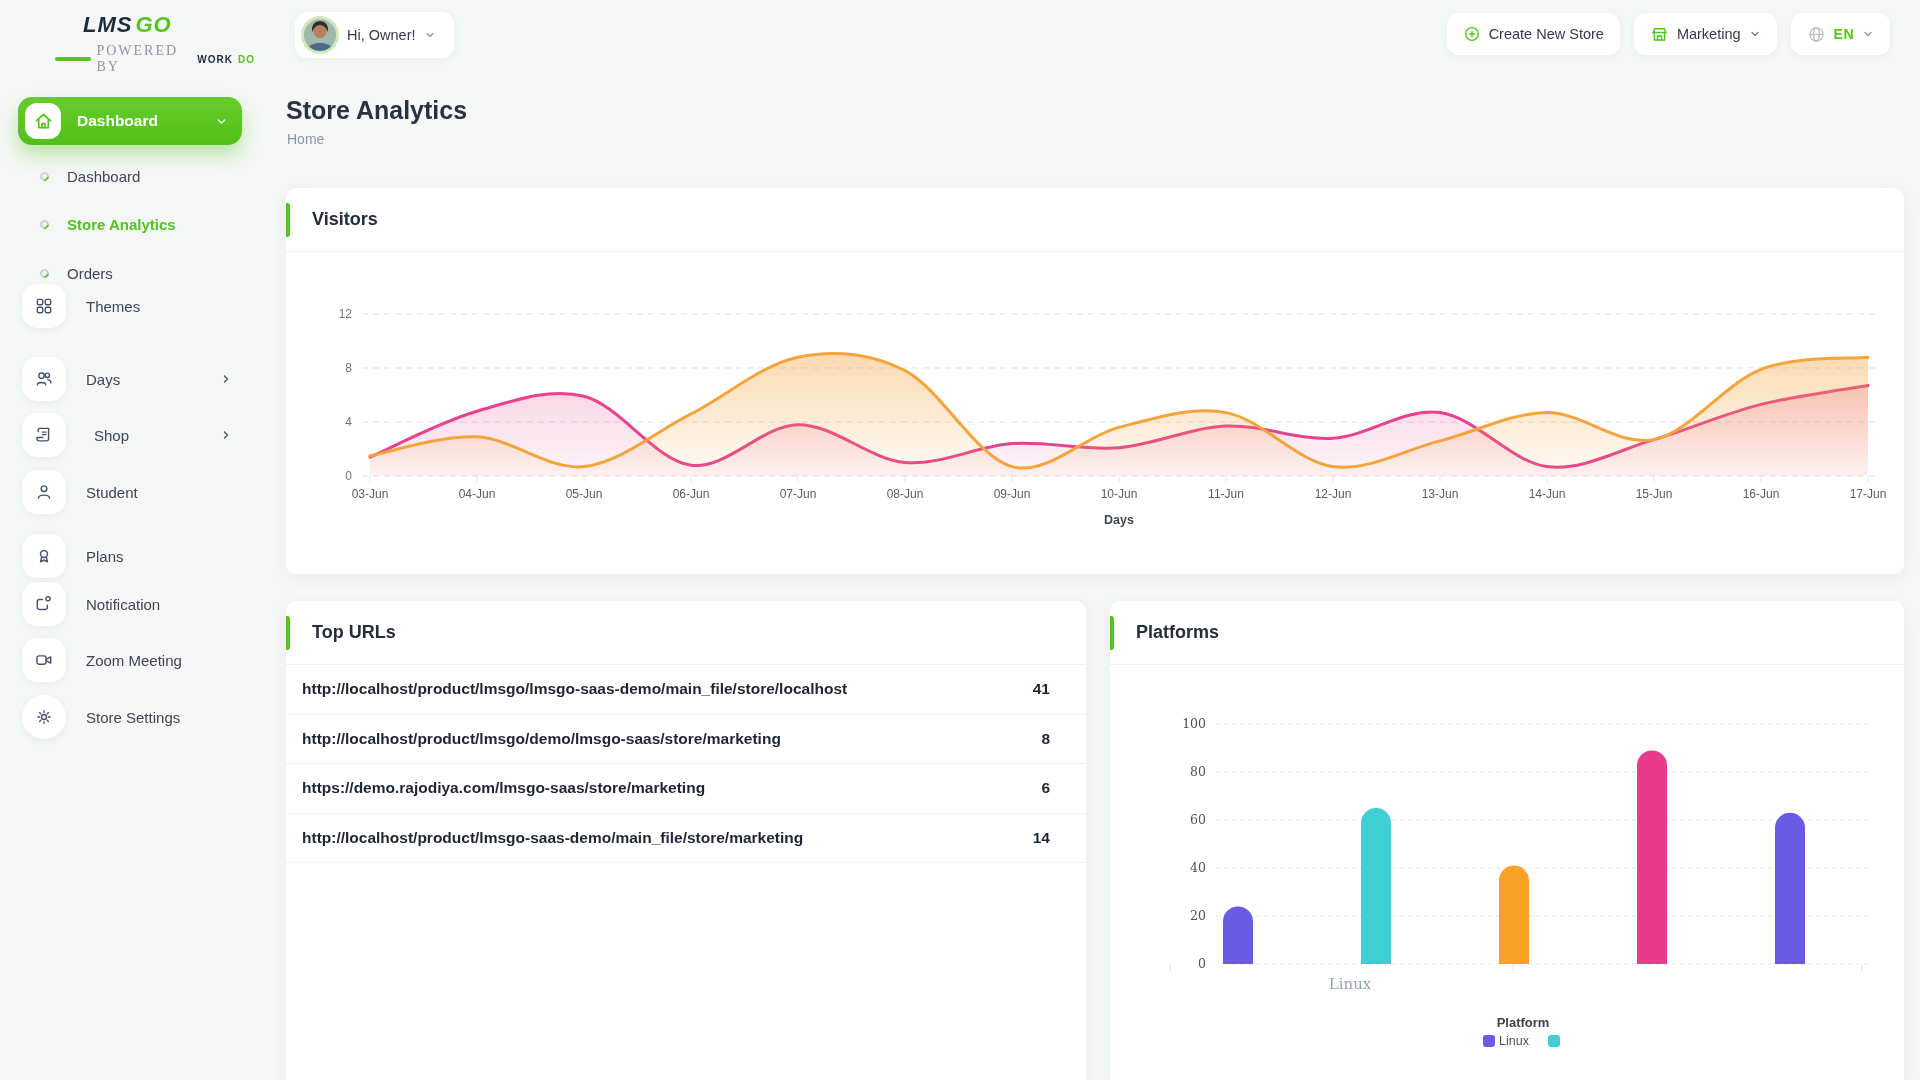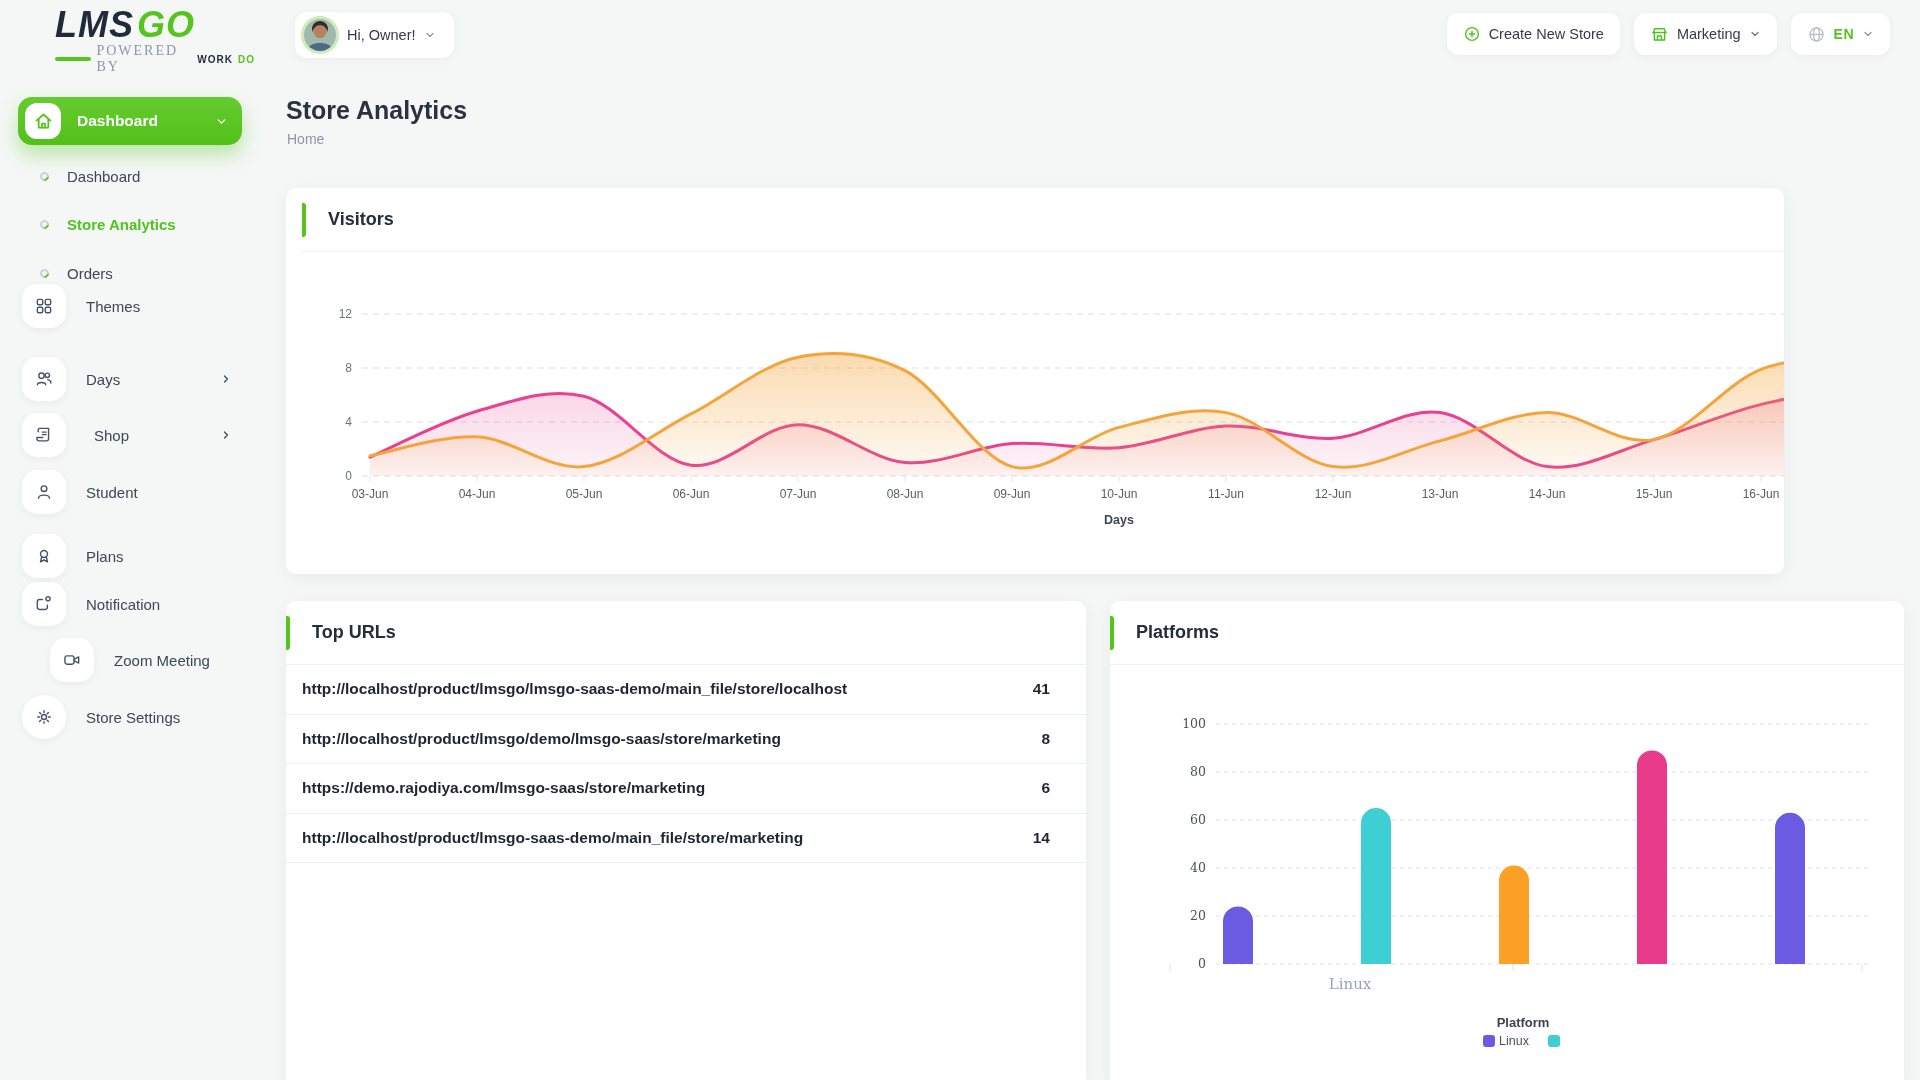--- a/index.html
+++ b/index.html
@@ -13,7 +13,7 @@
   }
   
   .logo { position:absolute; left:55px; top:10px; width:200px; }
-  .logo-main { font-style:italic; font-weight:900; font-size:36px; letter-spacing:1px; line-height:30px;}
+  .logo-main { font-style:italic; font-weight:900; font-size:22px; letter-spacing:1px; line-height:30px;margin-left:28px;}
   .logo-lms { color:#1f2a3a; }
   .logo-go { color:#55c41d; margin-left:3px; }
   .logo-sub { display:flex; align-items:center; gap:5px; margin-top:3px; }

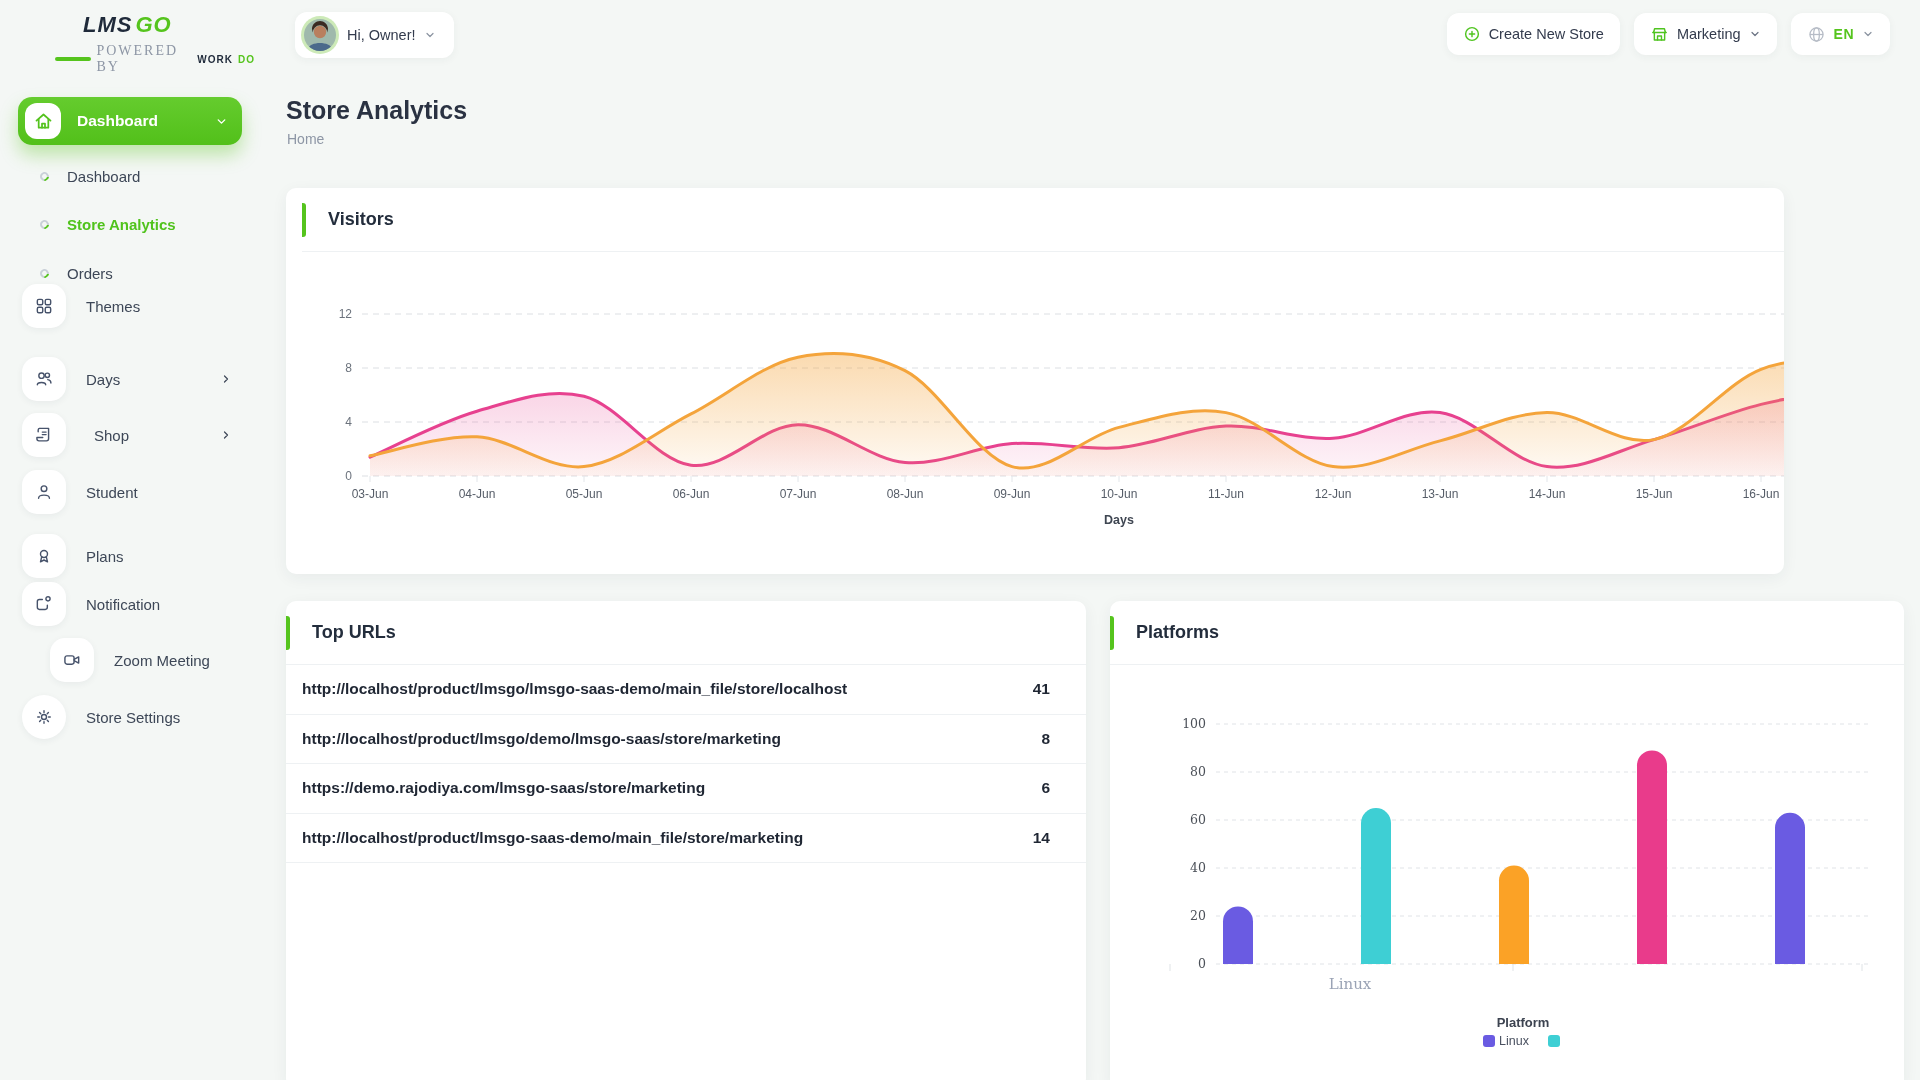--- a/index.html
+++ b/index.html
@@ -60,7 +60,7 @@
   .breadcrumb { position:absolute; left:287px; top:131px; font-size:14px; color:#8d96a5; }
 
   .card { position:absolute; background:#fff; border-radius:10px; box-shadow:0 4px 16px rgba(35,46,60,0.06); overflow:hidden; }
-  .card-visitors { left:286px; top:188px; width:1498px; height:386px;padding-left:16px; }
+  .card-visitors { left:286px; top:188px; width:1618px; height:386px; }
   .card-topurls  { left:286px; top:601px; width:800px;  height:487px; }
   .card-platforms{ left:1110px; top:601px; width:794px; height:488px; }
   .card-head { position:relative; height:64px; border-bottom:1px solid #eef1f3; display:flex; align-items:center; }

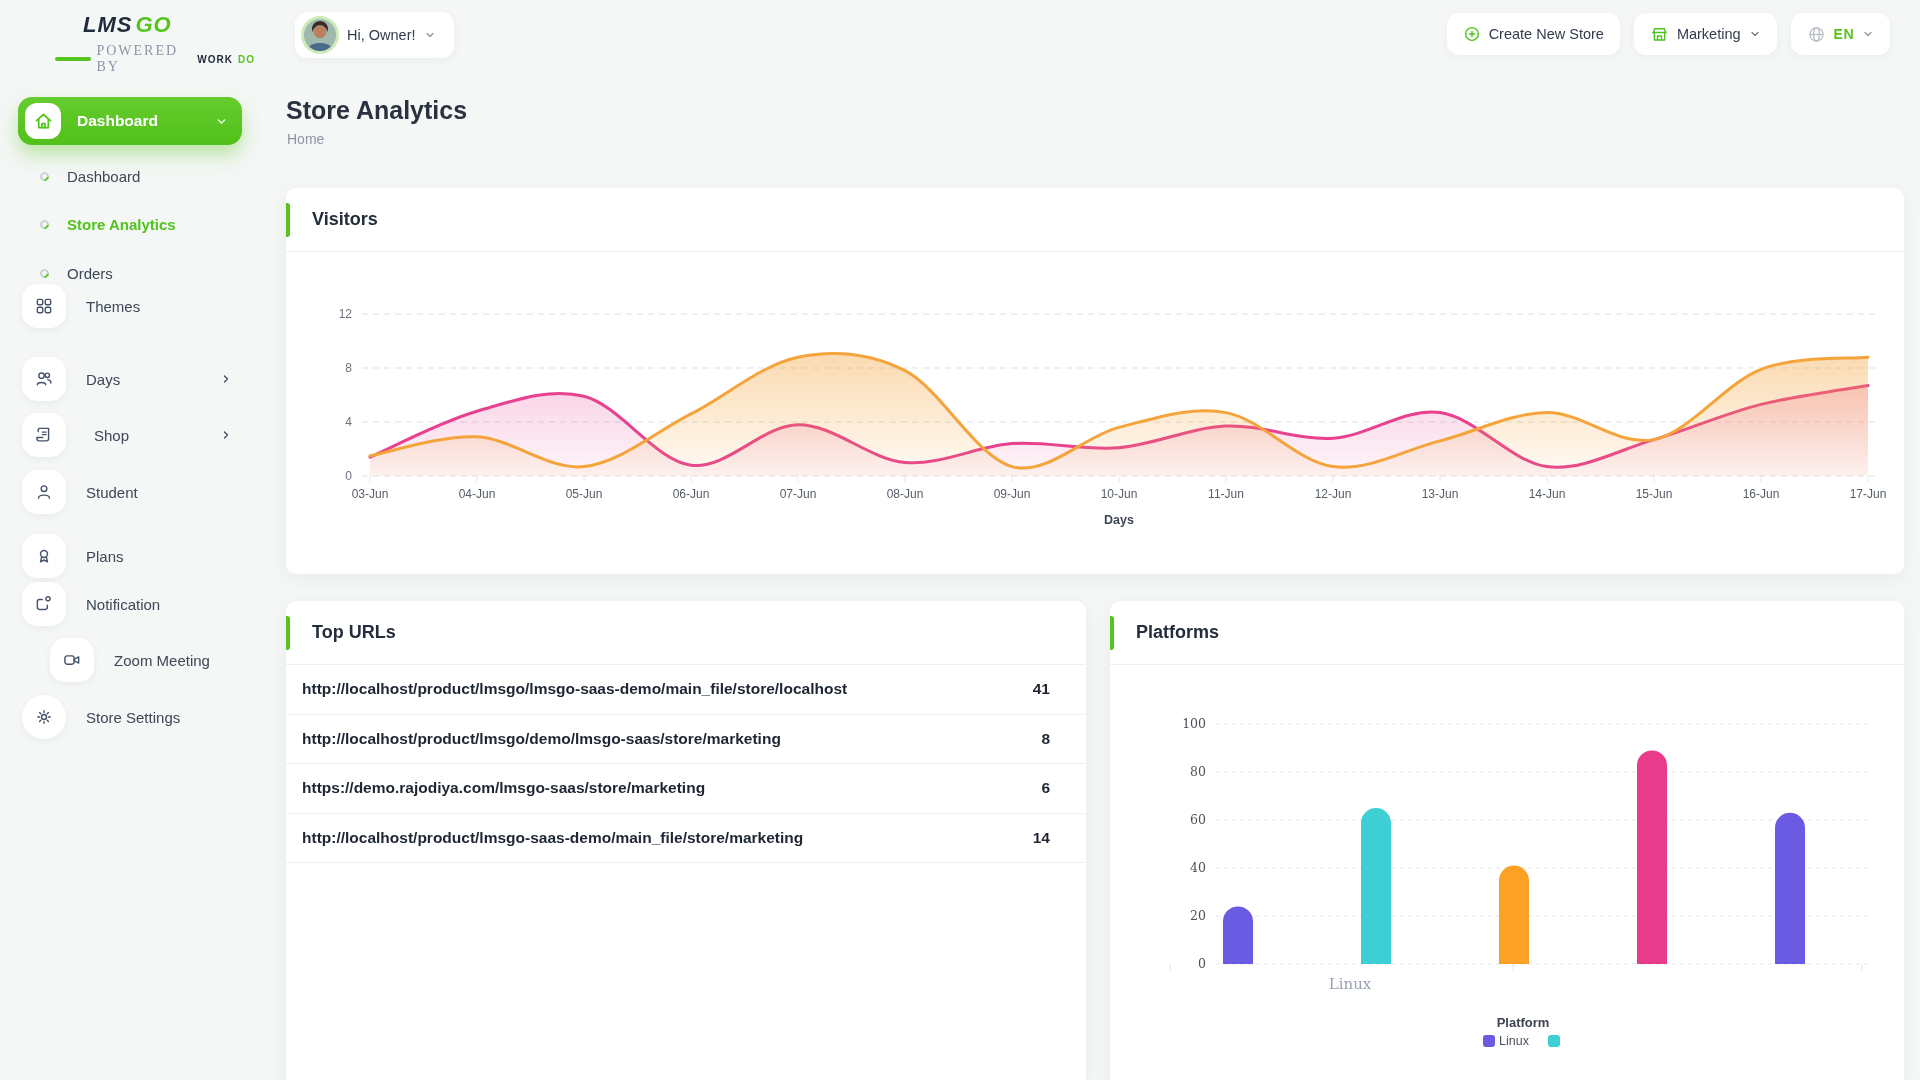--- a/index.html
+++ b/index.html
@@ -242,7 +242,7 @@
     <span class="mlabel">Notification</span>
   </div>
 
-  <div class="menu-item" style="top:558px;justify-content:center;">
+  <div class="menu-item" style="top:558px;">
     <span class="icon-box">
       <svg class="ic" width="20" height="20" viewBox="0 0 24 24" fill="none" stroke="currentColor" stroke-width="1.7" stroke-linecap="round" stroke-linejoin="round">
           <rect x="3.5" y="7" width="11" height="10" rx="2.5"></rect>

